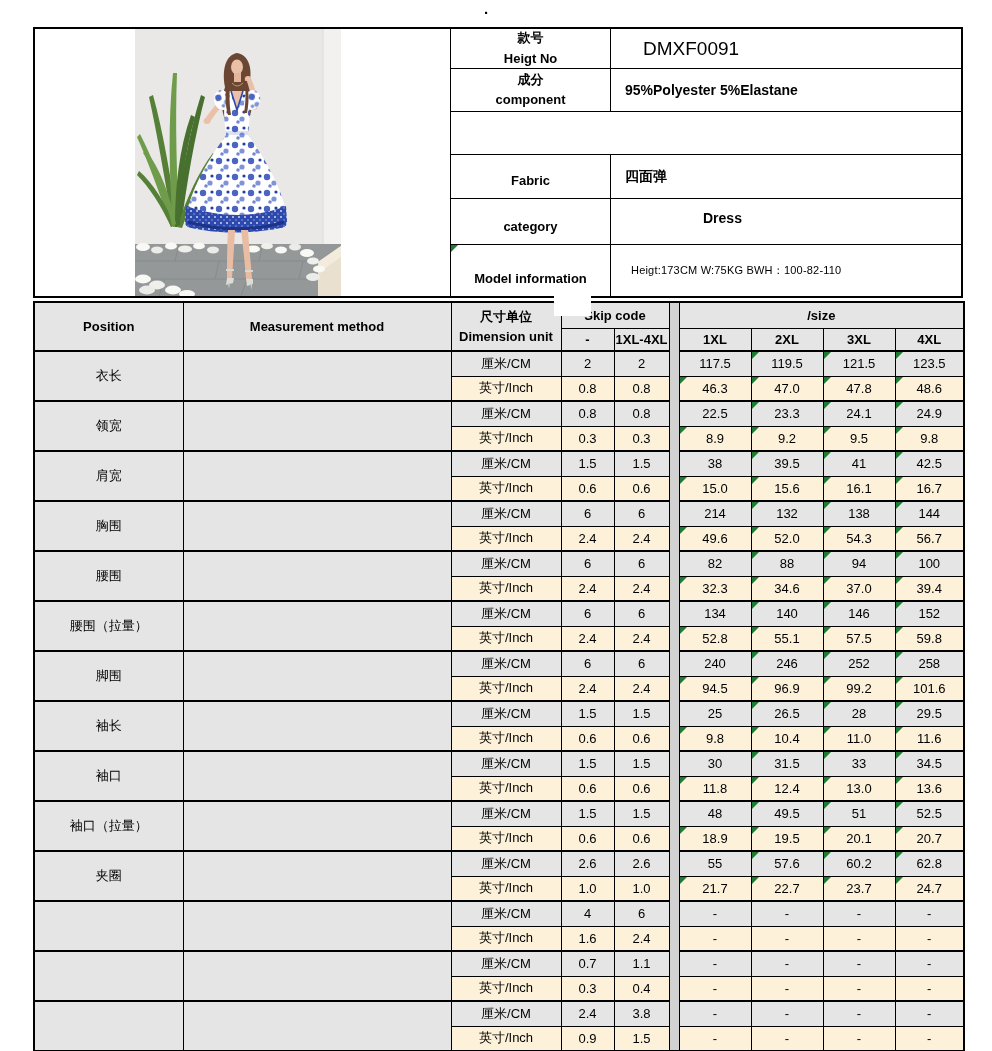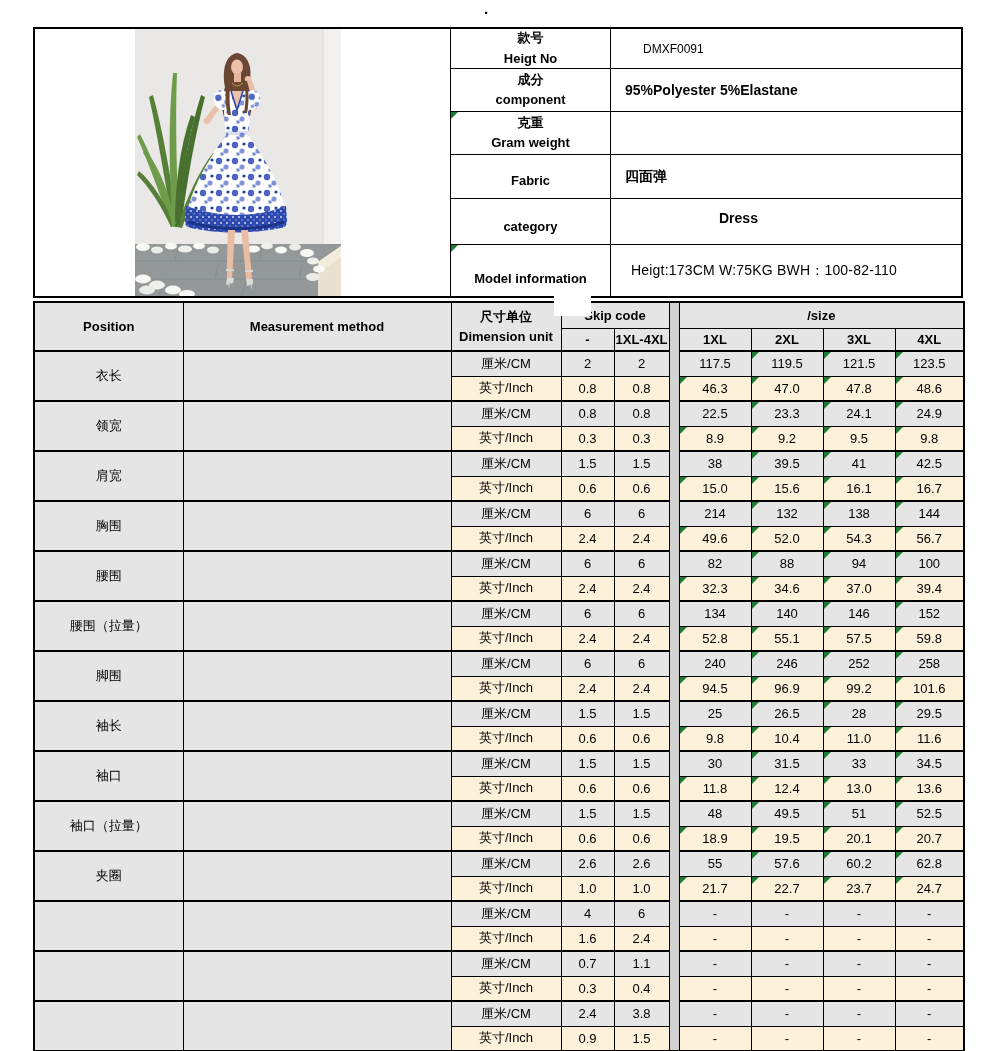--- a/index.html
+++ b/index.html
@@ -40,7 +40,7 @@
   }
   .info-label.single{justify-content:flex-end;padding-bottom:7px;}
   .info-value{flex:1;display:flex;align-items:center;font-size:14px;padding-left:14px;box-sizing:border-box;}
-  .v-xl{font-size:12px;padding-left:22px;}
+  .v-xl{font-size:19px;padding-left:22px;}
   .v-282{font-size:15px;padding-left:22px;}
   .v-bold{font-weight:bold;}
   .v-dress{padding-left:92px;align-items:flex-start;padding-top:11px;}

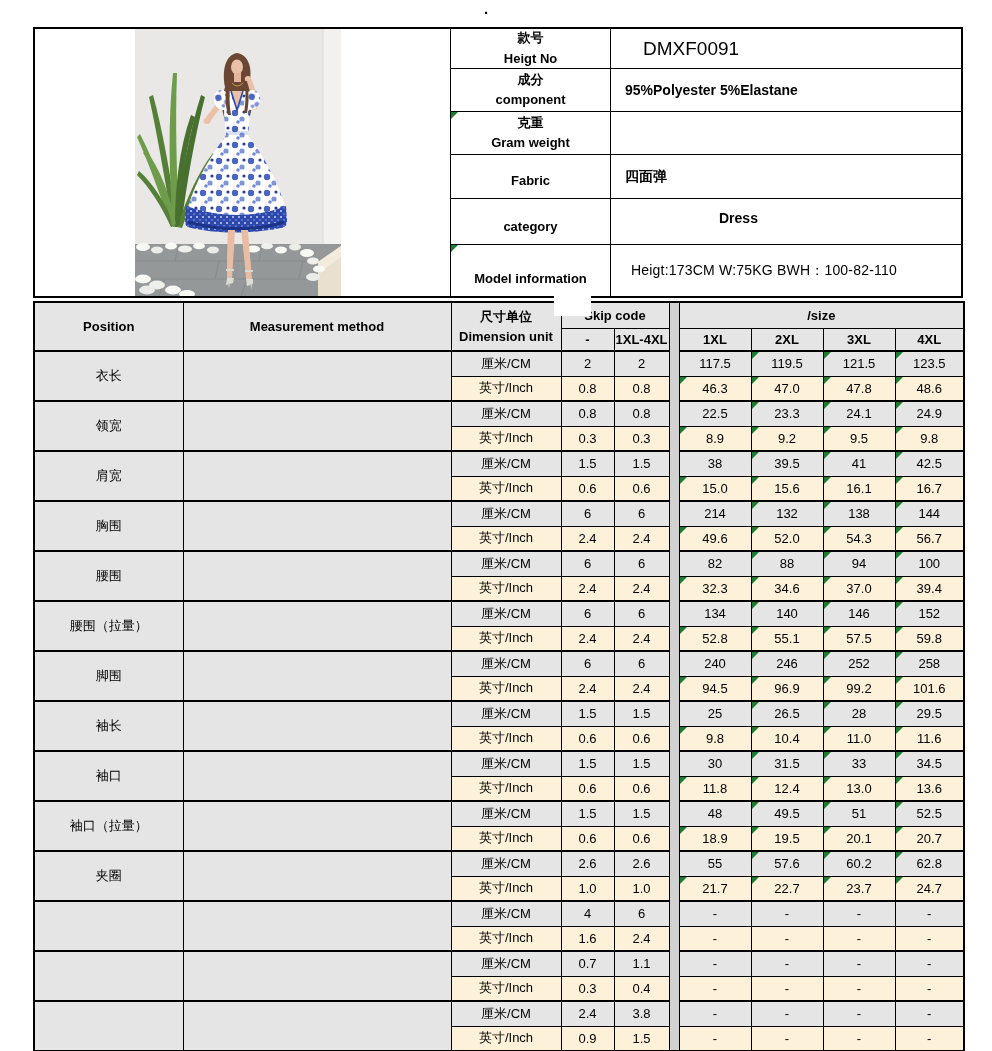--- a/index.html
+++ b/index.html
@@ -217,11 +217,6 @@
   </div>
 
   <div class="info-row">
-    <div class="info-label">
-      <span class="mark"></span>
-      <span class="lbl-cn">克重</span>
-      <span class="lbl-en">Gram weight</span>
-    </div>
   </div>
 
   <div class="info-row">

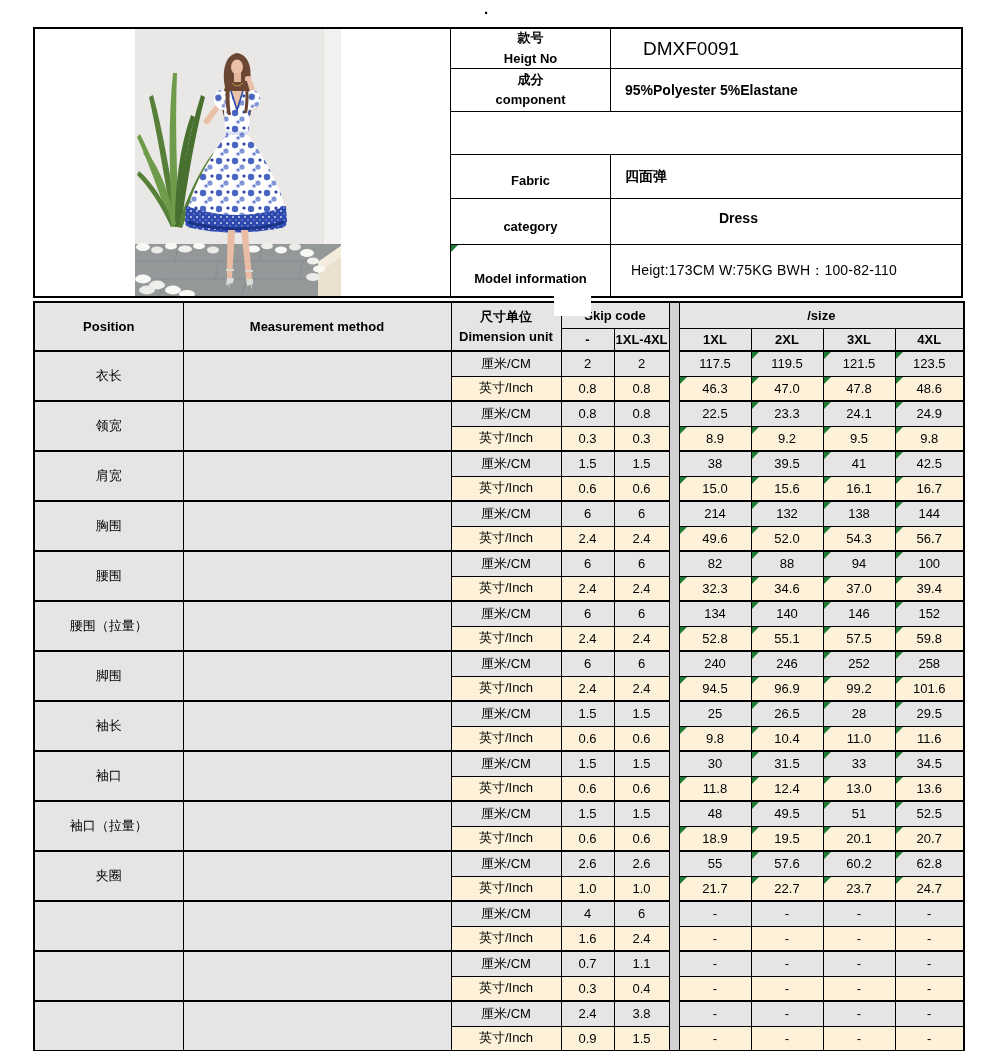--- a/index.html
+++ b/index.html
@@ -31,7 +31,7 @@
   .info-row:nth-child(2){height:43px;}
   .info-row:nth-child(3){height:43px;}
   .info-row:nth-child(4){height:44px;}
-  .info-row:nth-child(5){height:46px;gap:16px;}
+  .info-row:nth-child(5){height:46px;}
   .info-row:nth-child(6){flex:1;gap:8px;}
   .info-label{
     width:160px;border-right:1px solid var(--ink);box-sizing:border-box;

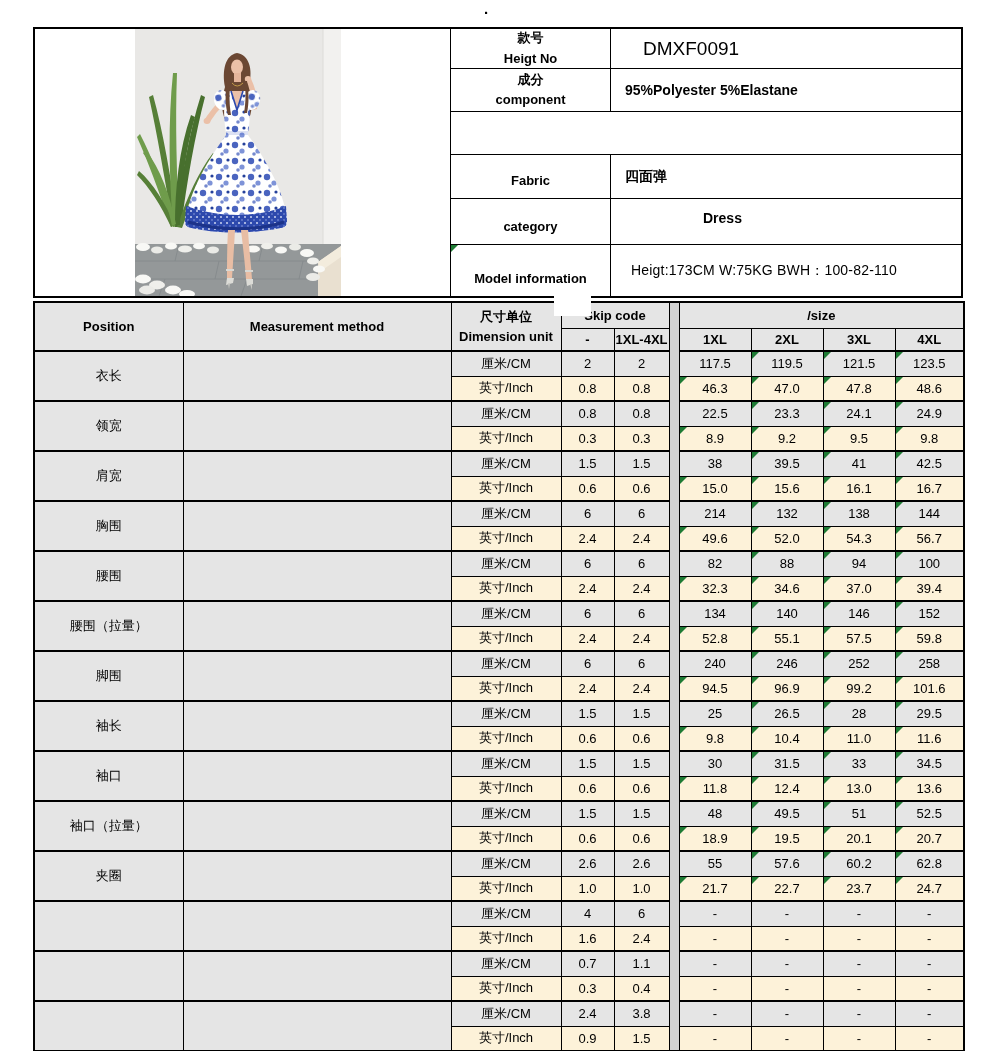--- a/index.html
+++ b/index.html
@@ -44,7 +44,7 @@
   .v-282{font-size:15px;padding-left:22px;}
   .v-bold{font-weight:bold;}
   .v-dress{padding-left:92px;align-items:flex-start;padding-top:11px;}
-  .v-model{font-size:14px;padding-left:12px;letter-spacing:0.2px;}
+  .v-model{font-size:11px;padding-left:12px;letter-spacing:0.2px;}
 
   
   .mark,.tri{

